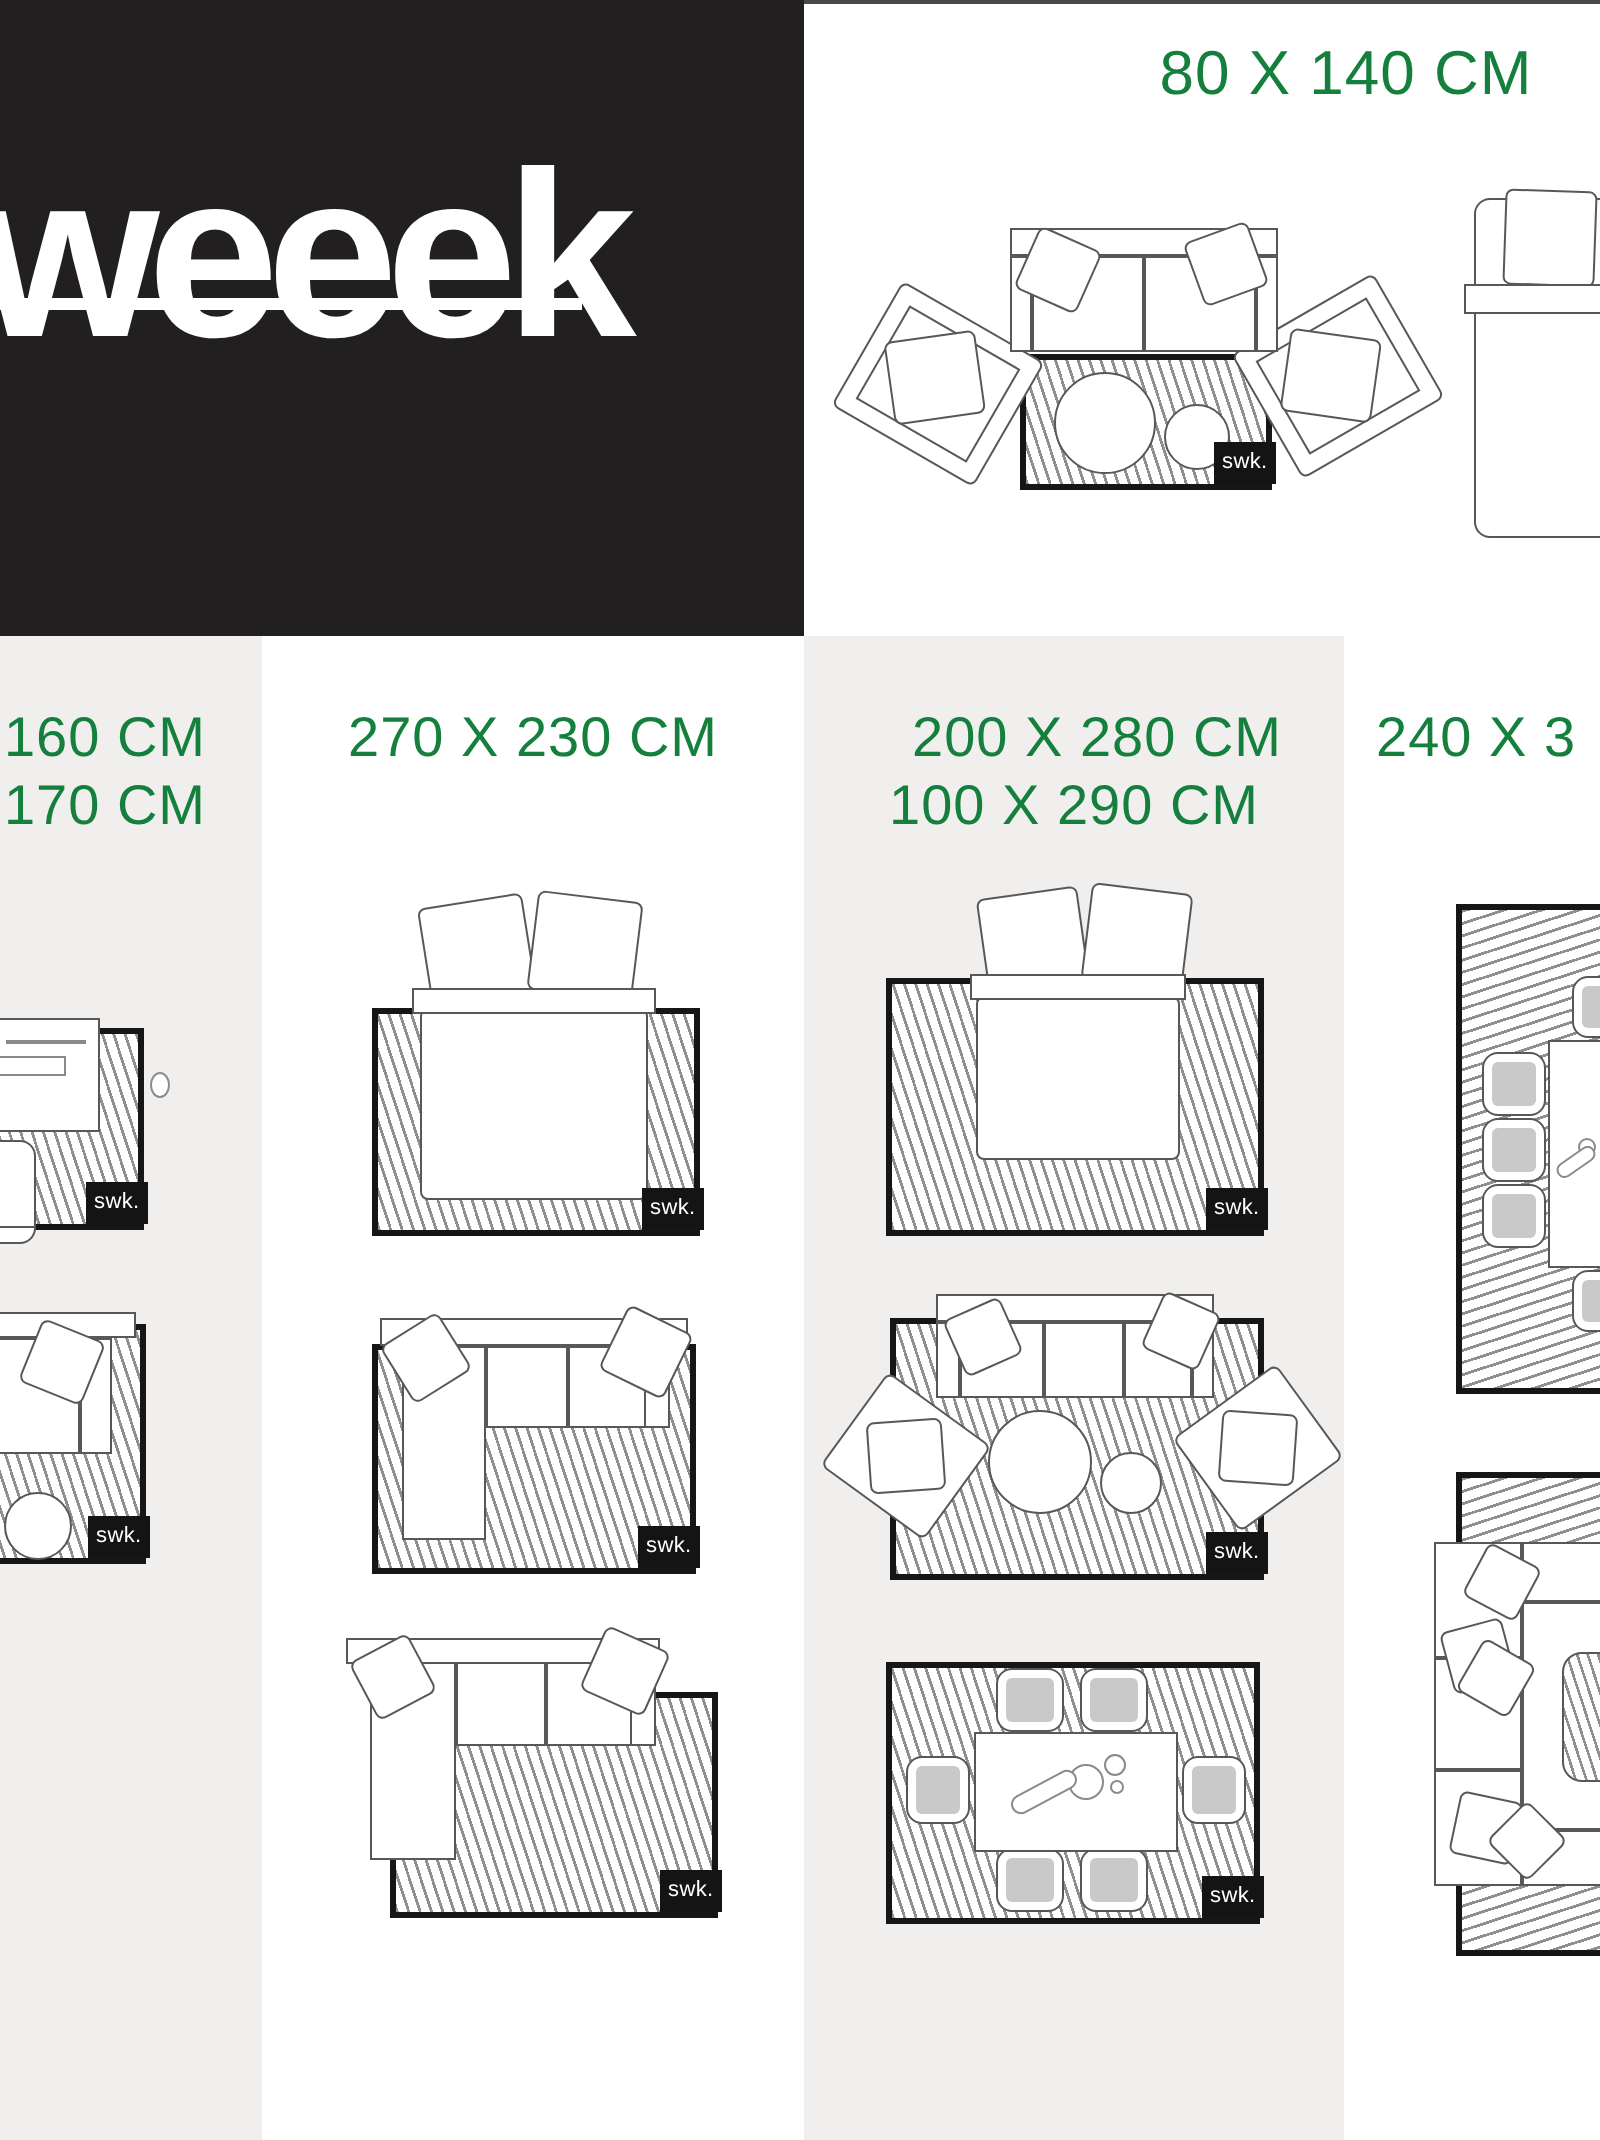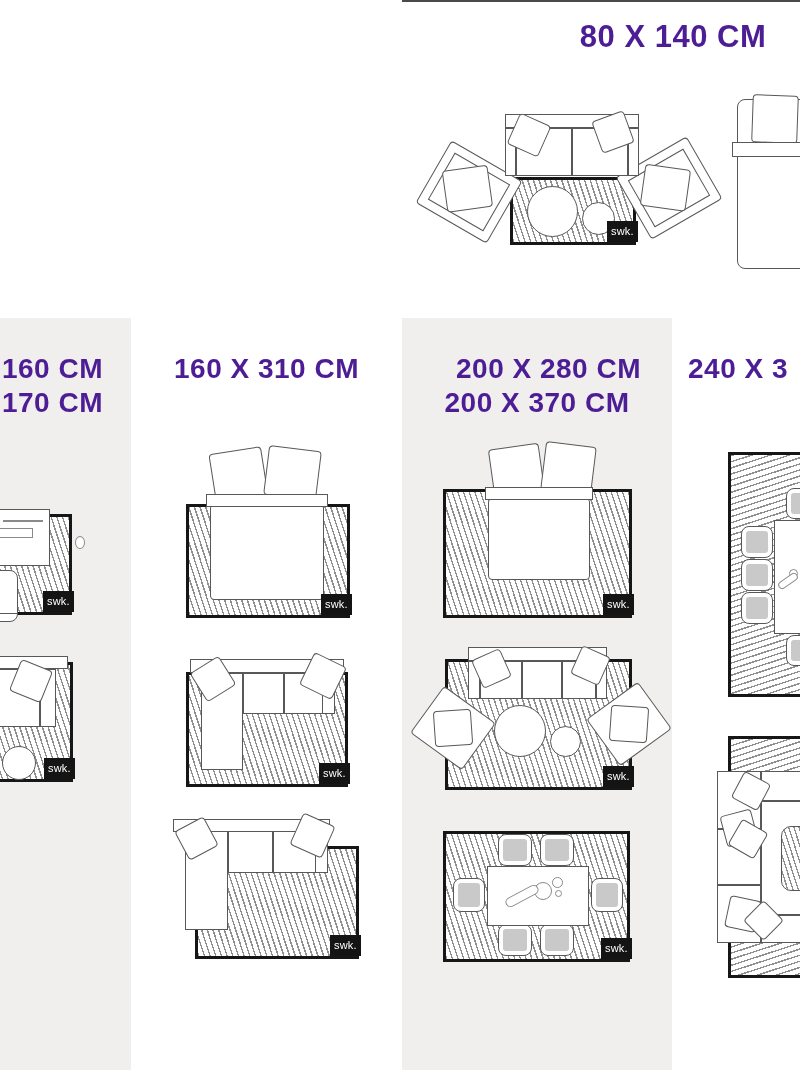--- a/index.html
+++ b/index.html
@@ -14,7 +14,7 @@
   .gray-col{position:absolute;background:#f0efed}
   .topline{position:absolute;background:#4a4a4a}
   
-  .heading{position:absolute;color:#4c1d95;font-weight:700;font-size:28px;line-height:34px;
+  .heading{position:absolute;color:#15803d;font-weight:400;font-size:28px;line-height:34px;
            letter-spacing:.5px;white-space:nowrap}
   .heading.c{text-align:center}
   .heading.r{text-align:right}

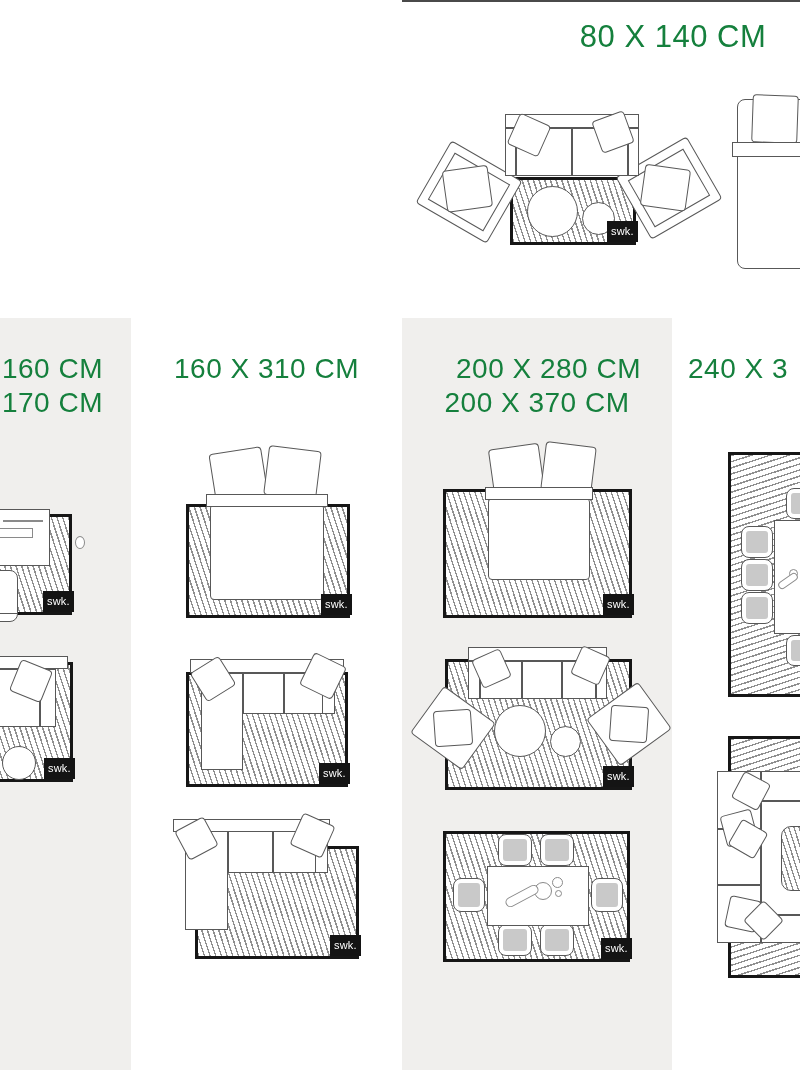--- a/index.html
+++ b/index.html
@@ -46,6 +46,10 @@
 
   <div class="topline" style="left:402px;top:0;width:398px;height:2px"></div>
 
+  <div class="logo-block">
+    <div class="logo-text">weeek</div>
+    <div class="logo-bar"></div>
+  </div>
 
   <div class="heading big c" style="left:545px;top:20px;width:256px">80 X 140 CM</div>
 

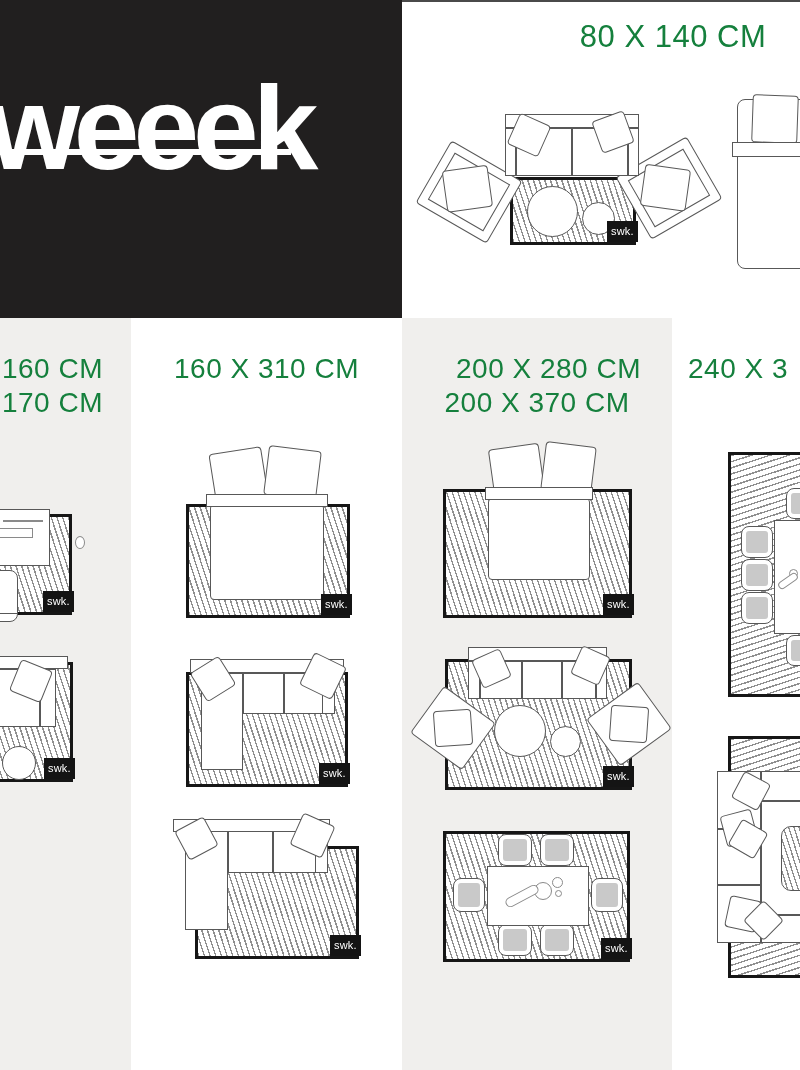--- a/index.html
+++ b/index.html
@@ -103,7 +103,7 @@
   <div class="f rd" style="left:2px;top:746px;width:34px;height:34px"></div>
   <div class="swk" style="left:44px;top:758px">swk.</div>
 
-  <div class="heading c" style="left:131px;top:352px;width:271px">160 X 310 CM</div>
+  <div class="heading c" style="left:131px;top:352px;width:271px">270 X 230 CM</div>
 
   <div class="f r4" style="left:212px;top:450px;width:53px;height:50px;transform:rotate(-9deg)"></div>
   <div class="f r4" style="left:266px;top:448px;width:53px;height:50px;transform:rotate(7deg)"></div>

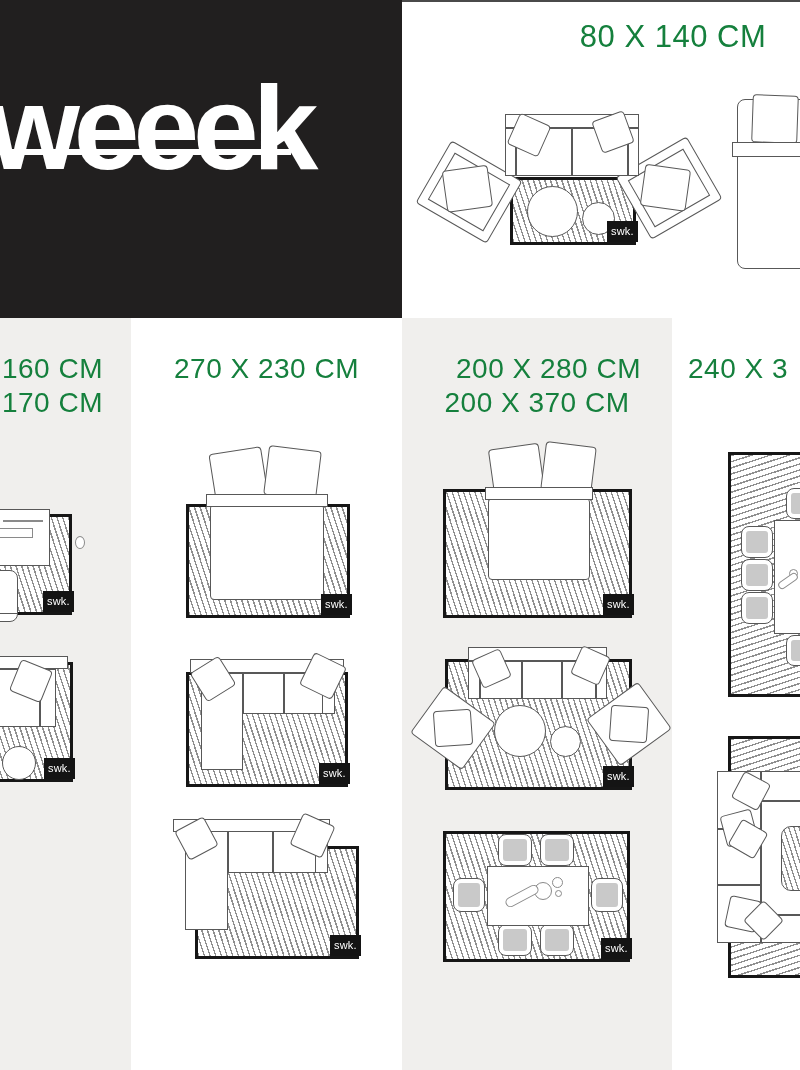--- a/index.html
+++ b/index.html
@@ -135,7 +135,7 @@
   <div class="swk" style="left:330px;top:935px">swk.</div>
 
   <div class="heading c" style="left:402px;top:352px;width:293px">200 X 280 CM</div>
-  <div class="heading c" style="left:402px;top:386px;width:270px">200 X 370 CM</div>
+  <div class="heading c" style="left:402px;top:386px;width:270px">100 X 290 CM</div>
 
   <div class="f r4" style="left:491px;top:446px;width:51px;height:49px;transform:rotate(-8deg)"></div>
   <div class="f r4" style="left:543px;top:444px;width:51px;height:49px;transform:rotate(7deg)"></div>

